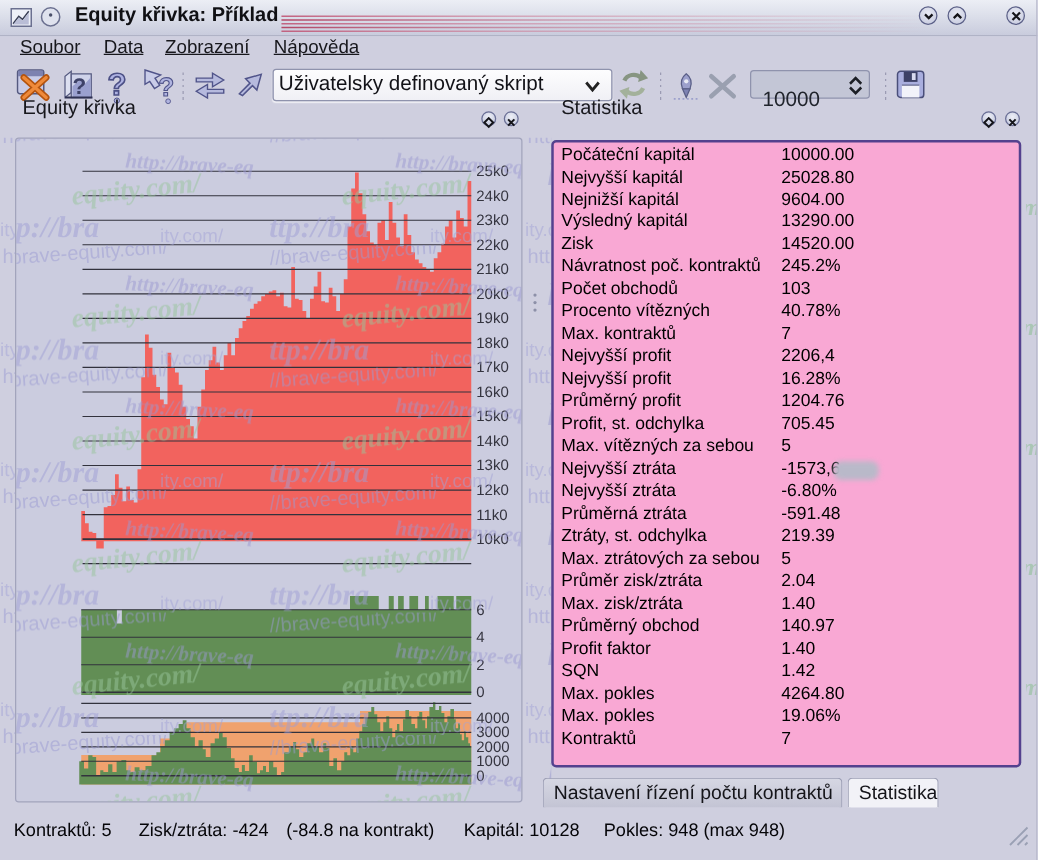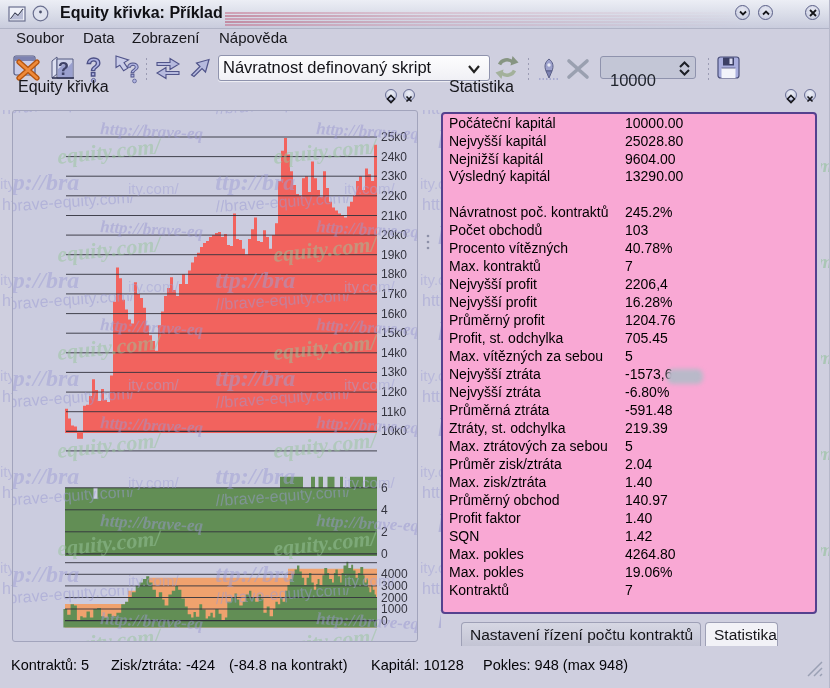--- a/index.html
+++ b/index.html
@@ -15,7 +15,7 @@
 .tbtn svg { position:absolute; left:1px; top:1px; }
 
 #menubar { position:absolute; left:0; top:29px; width:830px; height:23px; background:#cfcfdf; }
-.mi { position:absolute; top:0px; font-size:15px; color:#17171c; }
+.mi { position:absolute; top:0px; font-size:15px; color:#17171c;text-decoration:underline; }
 
 #toolbar { }
 .sep { position:absolute; top:58px; width:1px; height:22px;

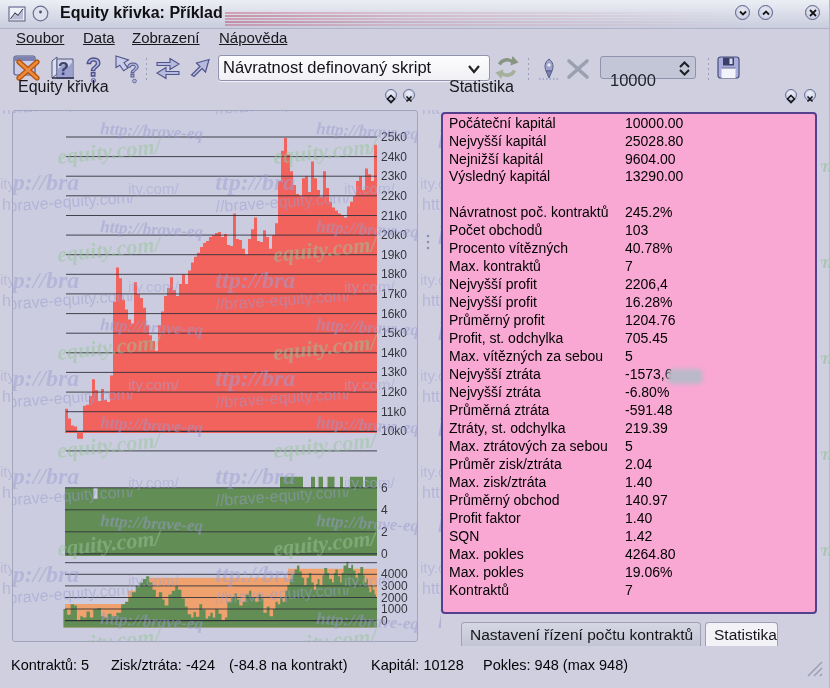--- a/index.html
+++ b/index.html
@@ -156,7 +156,7 @@
    <path d="M4.5,20 L13,11.5 L9.5,8 L22,4.5 L18.5,17 L15,13.5 L7,21.5 Z" fill="#b6bade" stroke="#50548a" stroke-width="1.2"></path>
  </svg>
  <div id="combo">
-      <span>Návratnost definovaný skript</span>
+      <span>Uživatelsky definovaný skript</span>
    <svg class="abs" style="left:248px;top:8px" width="14" height="10">
         <path d="M2,2 L7,8 L12,2" stroke="#222" stroke-width="2.2" fill="none"></path>
       </svg>

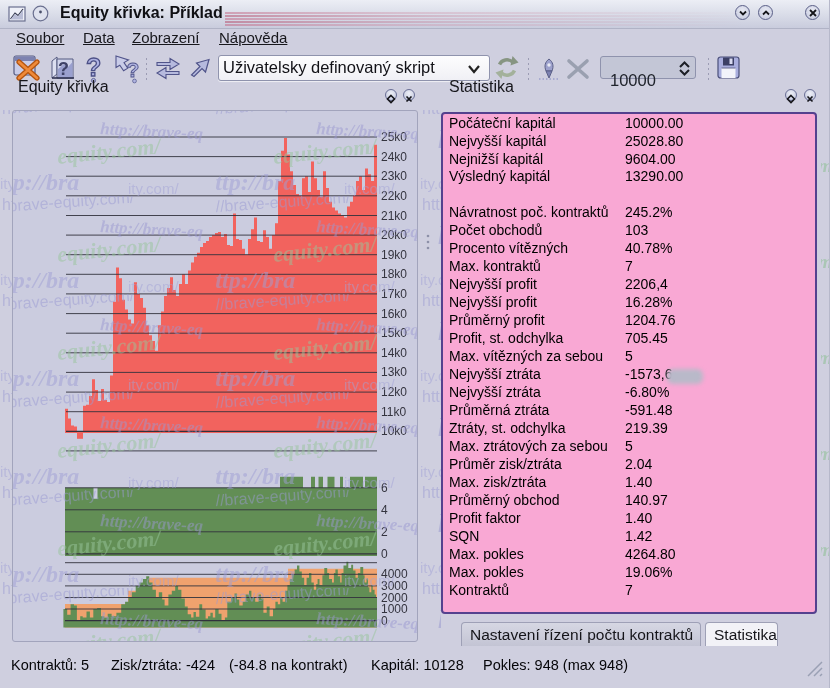--- a/index.html
+++ b/index.html
@@ -303,6 +303,10 @@
       <span class="tl">Výsledný kapitál</span>
       <span class="tv">13290.00</span>
     </div>
+<div class="trow" style="top:72.4px">
+      <span class="tl">Zisk</span>
+      <span class="tv">14520.00</span>
+    </div>
 <div class="trow" style="top:90.4px">
       <span class="tl">Návratnost poč. kontraktů</span>
       <span class="tv">245.2%</span>

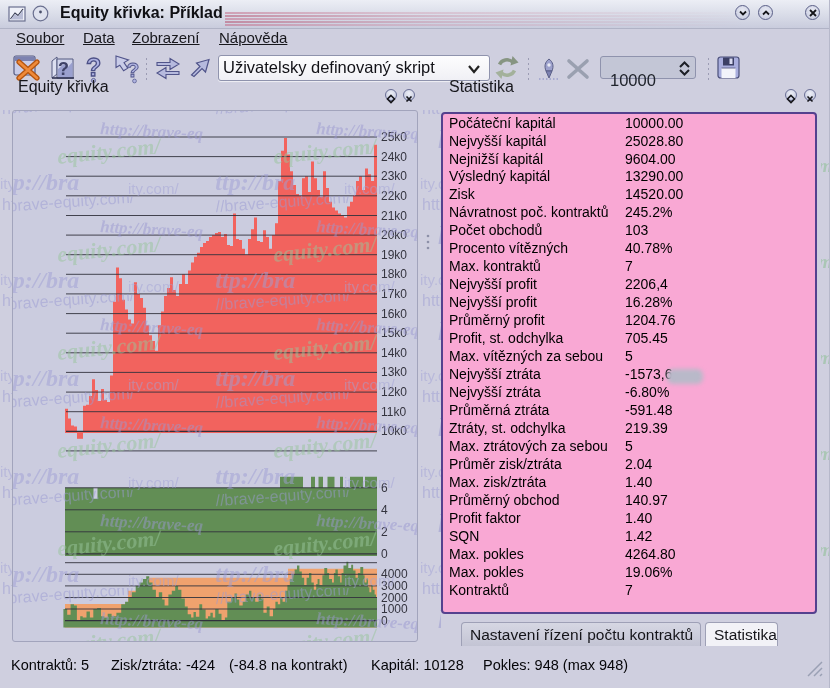--- a/index.html
+++ b/index.html
@@ -41,7 +41,7 @@
 .tv { position:absolute; left:182px; top:0px; }
 
 .tab { position:absolute; top:622px; height:24px; font-size:15.5px; color:#15151a;
-  border:1px solid #9ea0b6; border-bottom:none; border-radius:4px 4px 0 0;margin-left:27px; }
+  border:1px solid #9ea0b6; border-bottom:none; border-radius:4px 4px 0 0; }
 #tab1 { left:434px; width:240px; background:linear-gradient(#d6d7e3,#c3c4d4); }
 #tab2 { left:678px; width:73px; background:#f2f2f7; }
 .tab span { position:absolute; left:8px; top:3px; }

